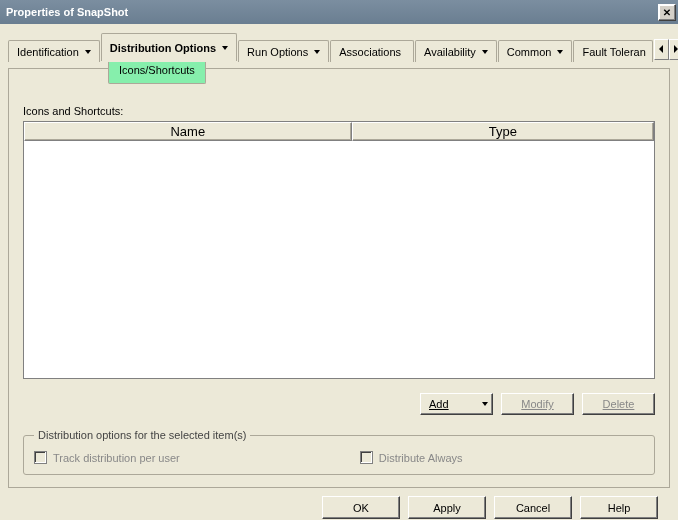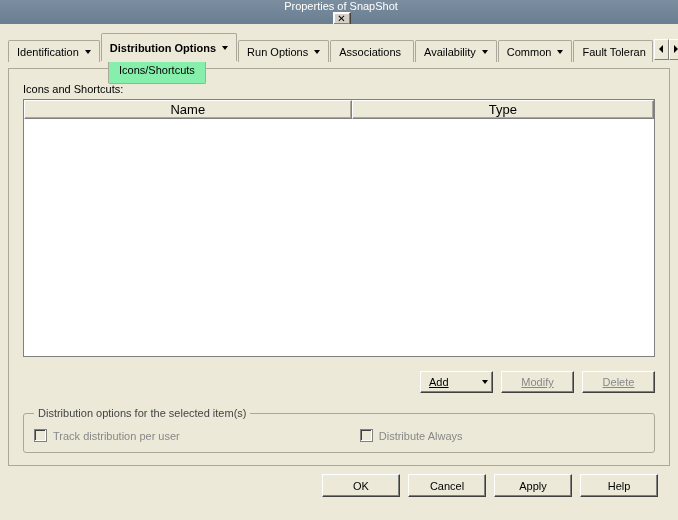--- a/index.html
+++ b/index.html
@@ -19,9 +19,8 @@
     display: flex;
     align-items: center;
     padding: 0 2px 0 6px;
-    font-weight: normal;
-    font-size: 11px;
-    flex-direction: column;
+    font-weight: bold;
+    font-size: 11px;
   }
   .titlebar .title { flex: 1; }
   .titlebar-btn {

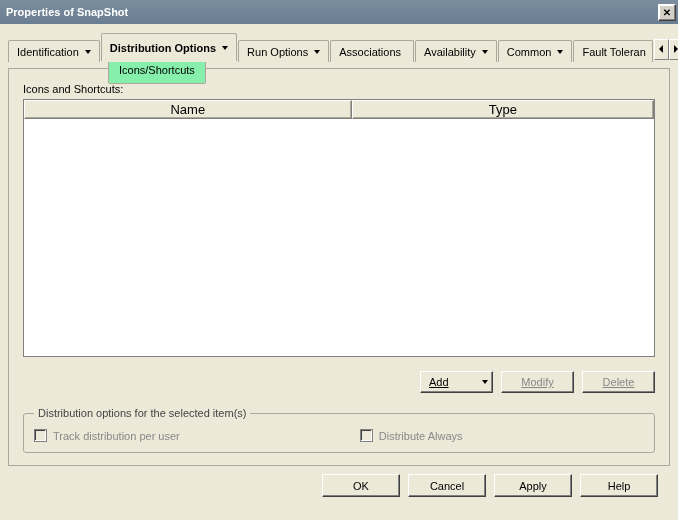--- a/index.html
+++ b/index.html
@@ -127,6 +127,7 @@
     position: relative;
   }
   .panel-label {
+    margin-top: 22px;
     margin-bottom: 4px;
     font-size: 11px;
   }

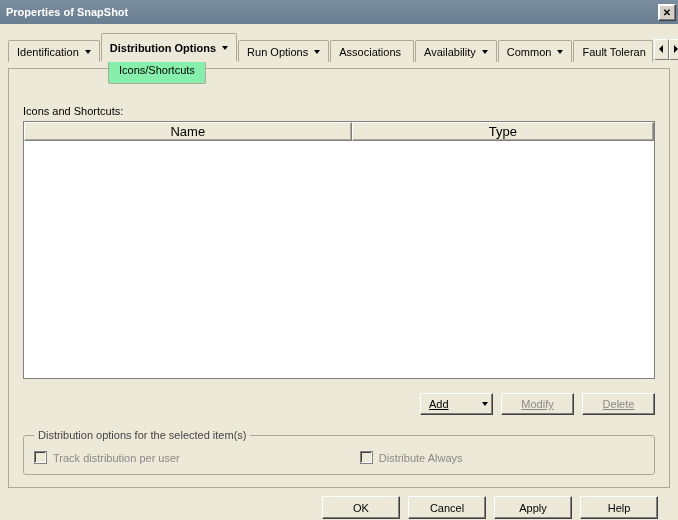--- a/index.html
+++ b/index.html
@@ -328,10 +328,10 @@
       <span>OK</span>
     </div>
     <div class="dialog-btn">
+      <span>Apply</span>
+    </div>
+    <div class="dialog-btn">
       <span>Cancel</span>
-    </div>
-    <div class="dialog-btn">
-      <span>Apply</span>
     </div>
     <div class="dialog-btn">
       <span>Help</span>

